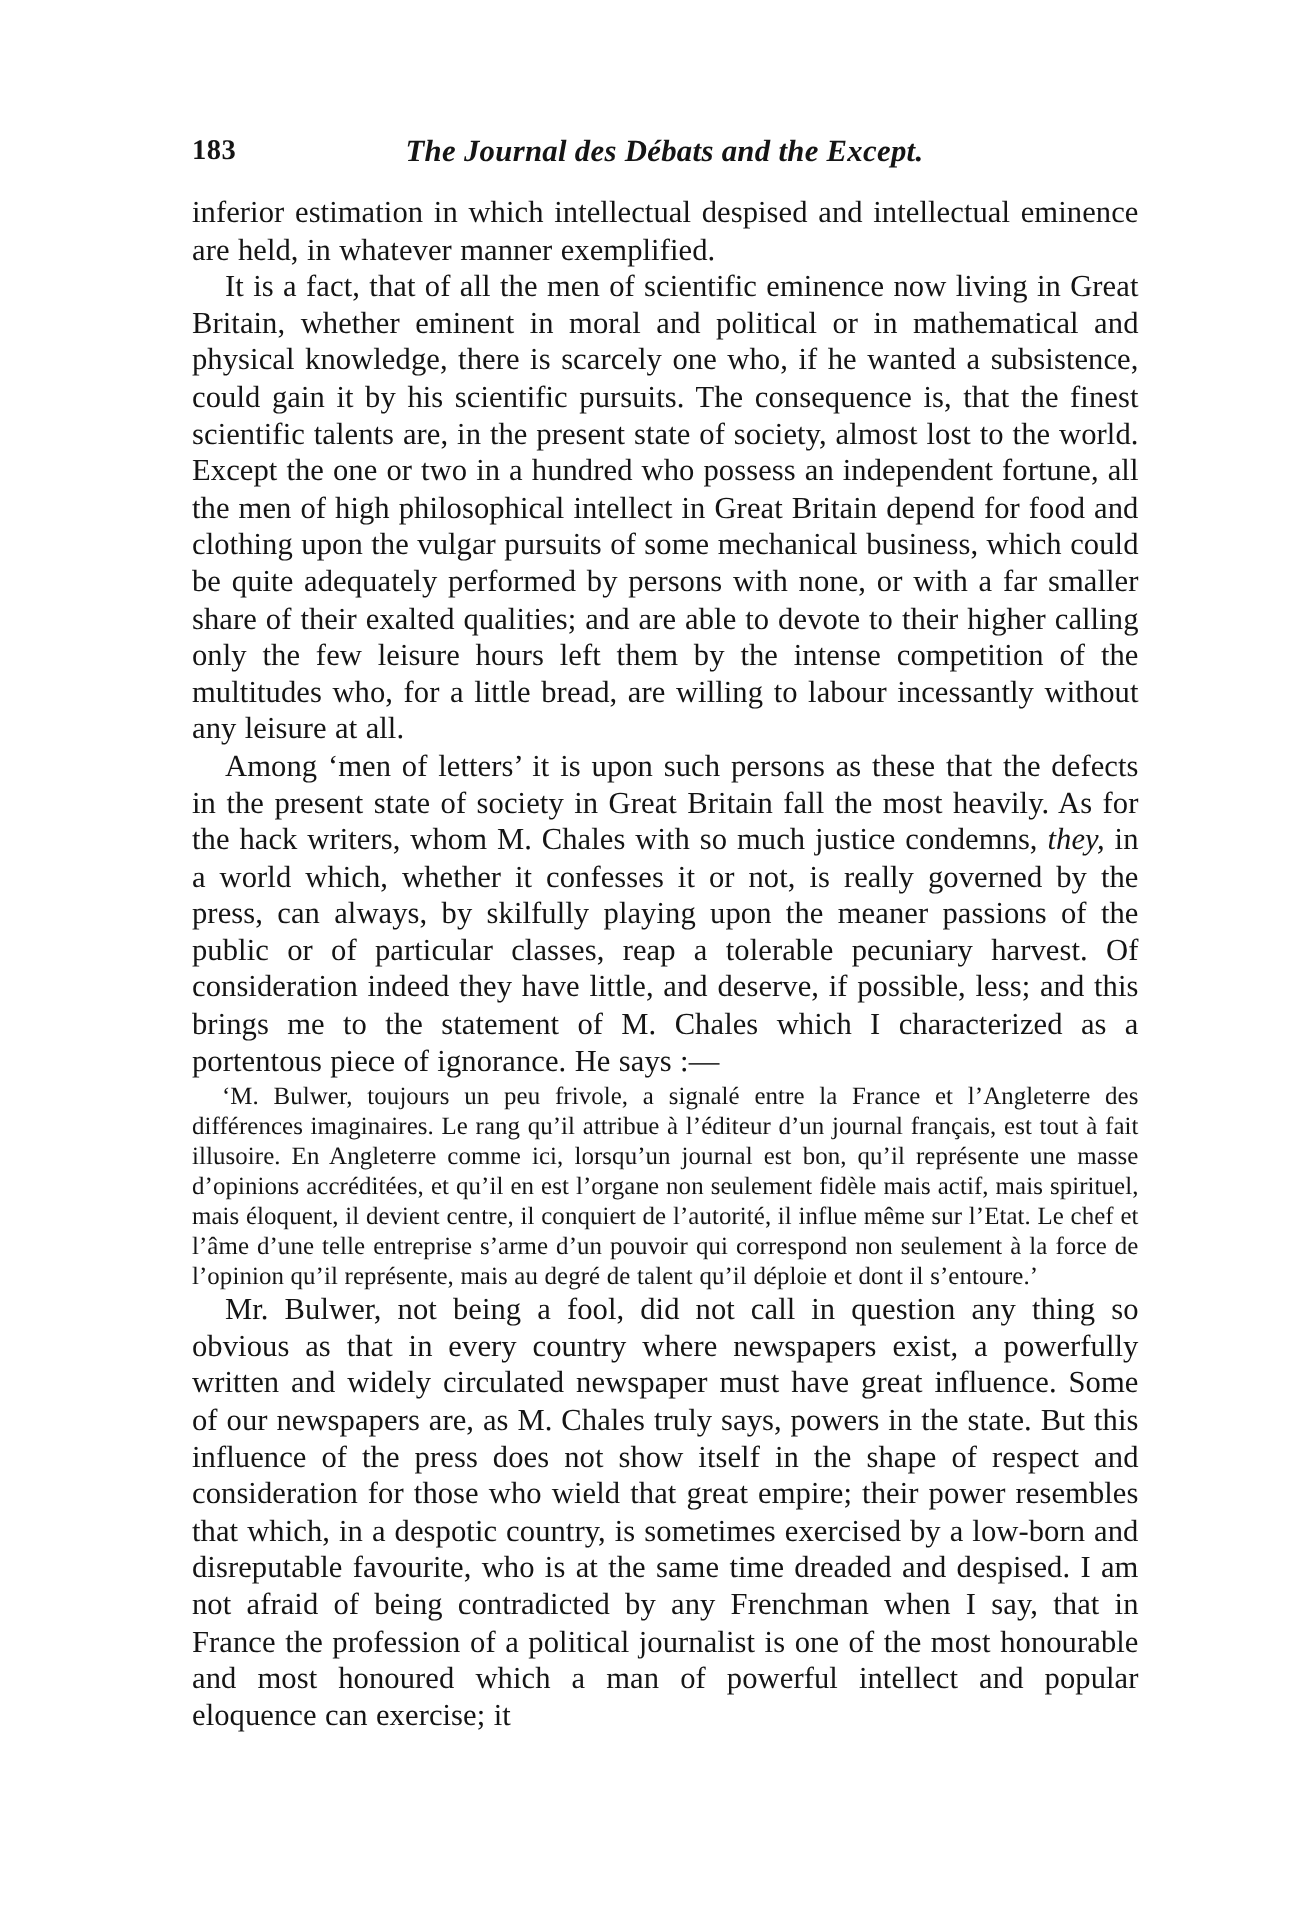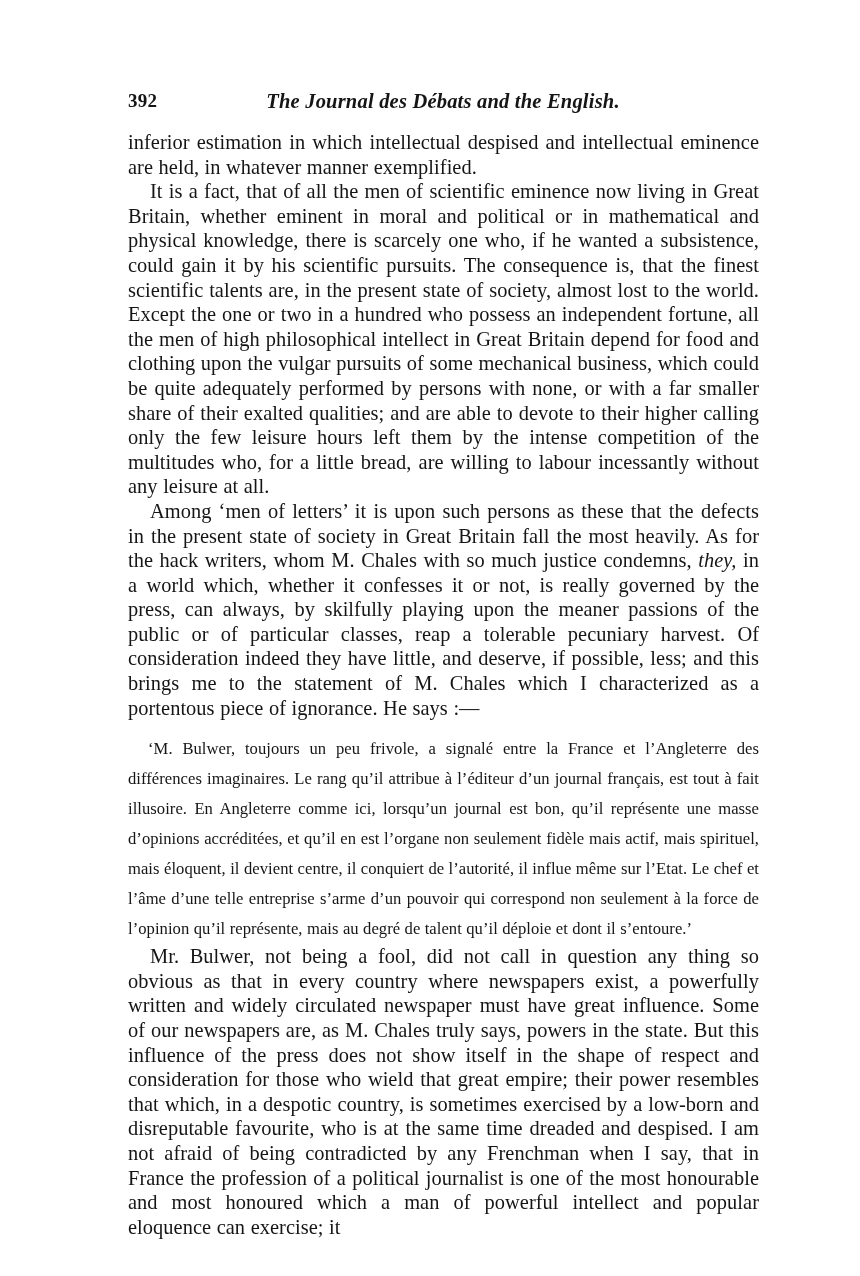--- a/index.html
+++ b/index.html
@@ -101,7 +101,7 @@
 <div class="page">
 
   <div class="running-head">
-    <span class="folio">392</span>
+    <span class="folio">183</span>
     <span class="head-title">The Journal des Débats and the English.</span>
   </div>
 

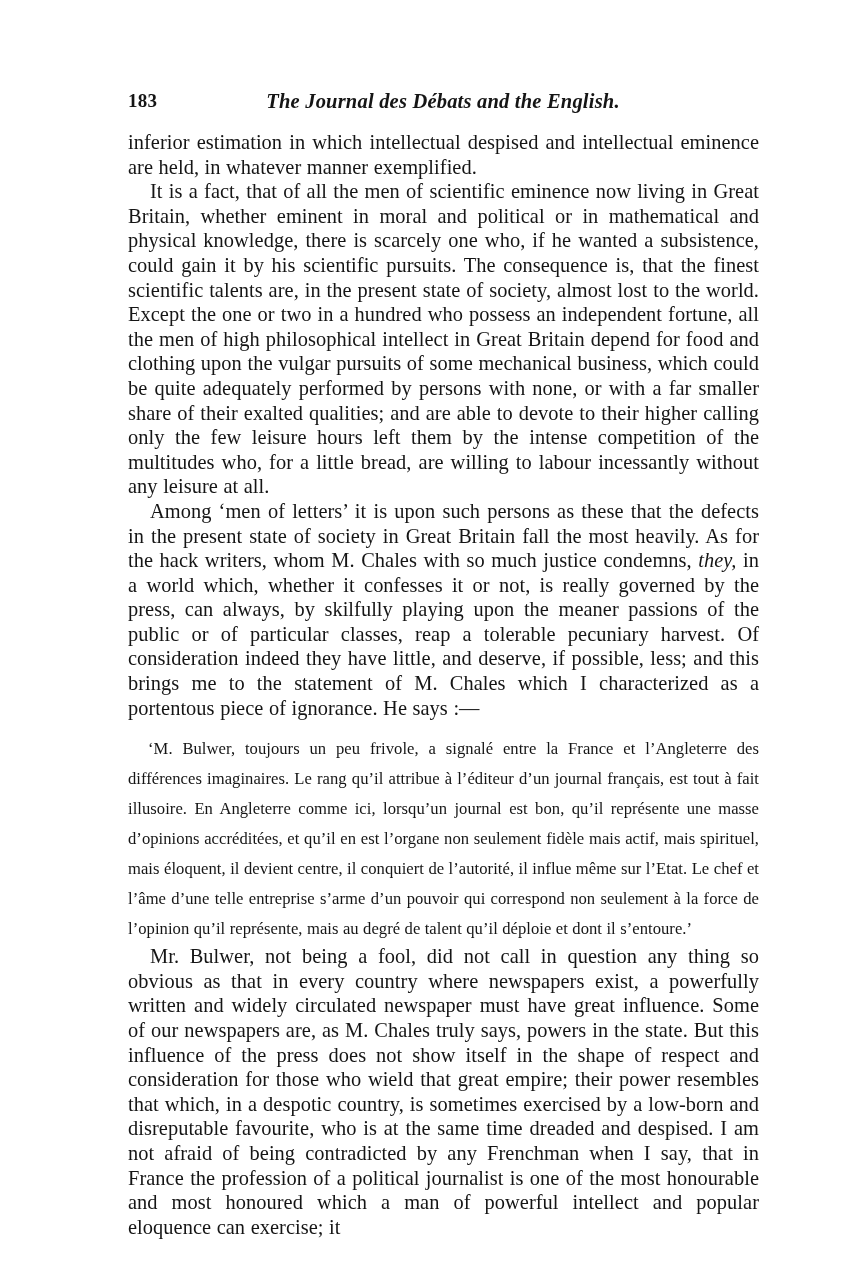--- a/index.html
+++ b/index.html
@@ -102,7 +102,7 @@
 
   <div class="running-head">
     <span class="folio">183</span>
-    <span class="head-title">The Journal des Débats and the English.</span>
+    <span class="head-title">The Journal des Débats and the Except.</span>
   </div>
 
   <div class="textblock">

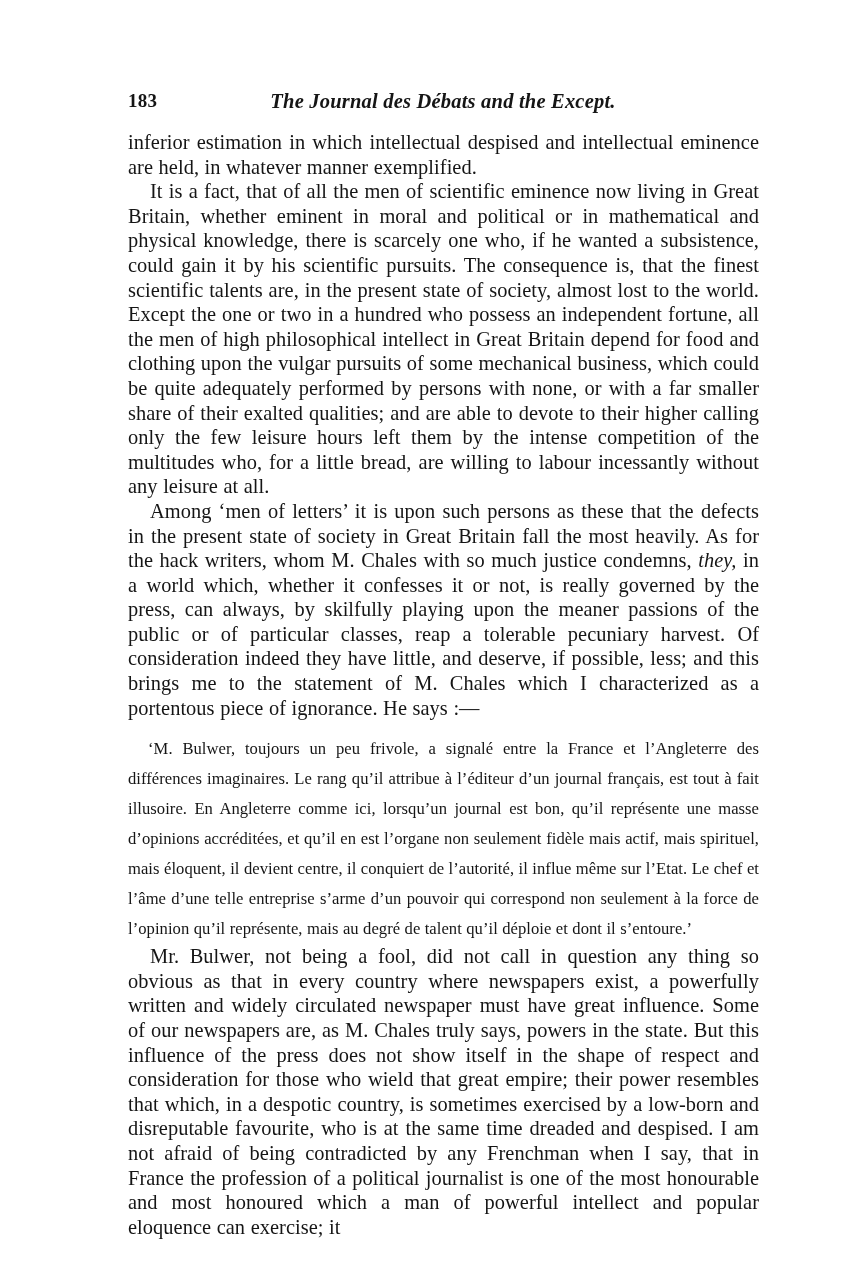--- a/index.html
+++ b/index.html
@@ -77,11 +77,11 @@
   
   p.quote-fr {
     font-size: 16.6px;
-    line-height: 30px;
+    line-height: 20px;
     text-indent: 20px;
     letter-spacing: 0.05px;
     word-spacing: 0.2px;
-    margin-top: 14px;
+    margin-top: 1px;
   }
 
   i, em { font-style: italic; }

